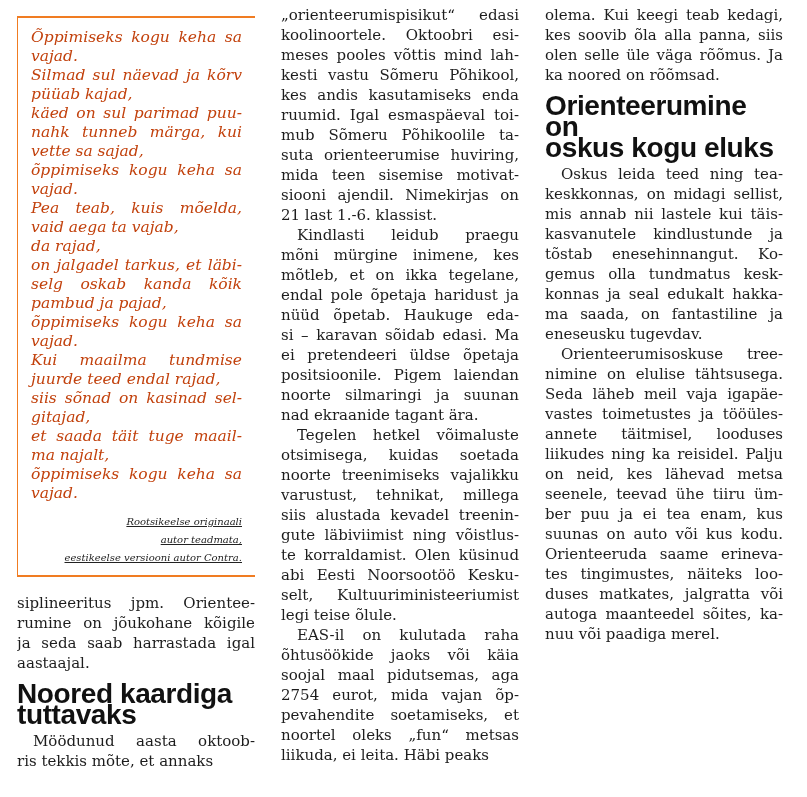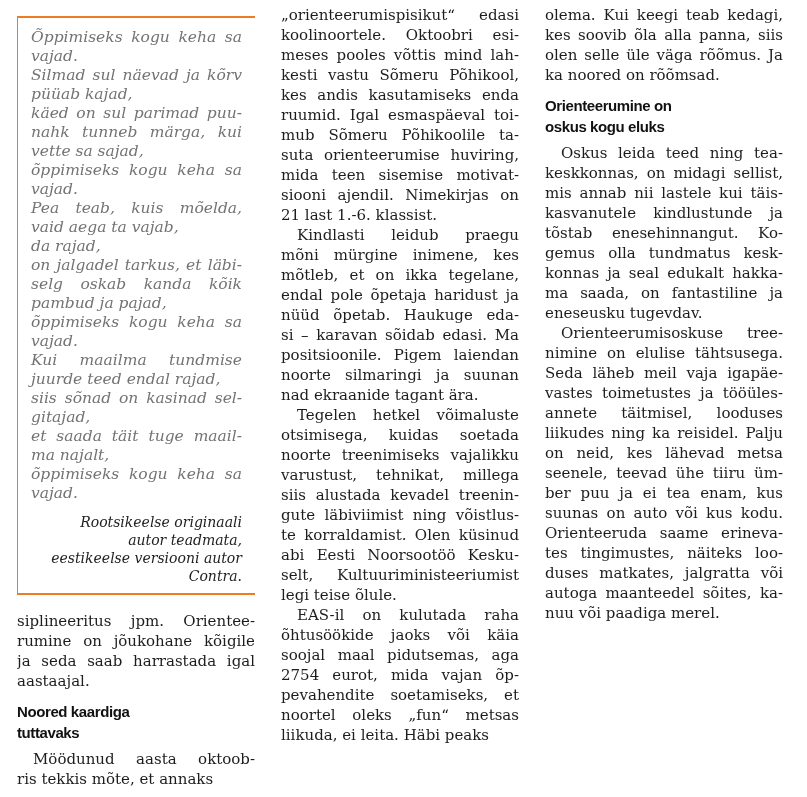--- a/index.html
+++ b/index.html
@@ -55,7 +55,7 @@
     font-style: italic;
     font-size: 15.5px;
     line-height: 19px;
-    color: #737373;
+    color: #c2410c;
   }
   .attribution {
     font-style: italic;

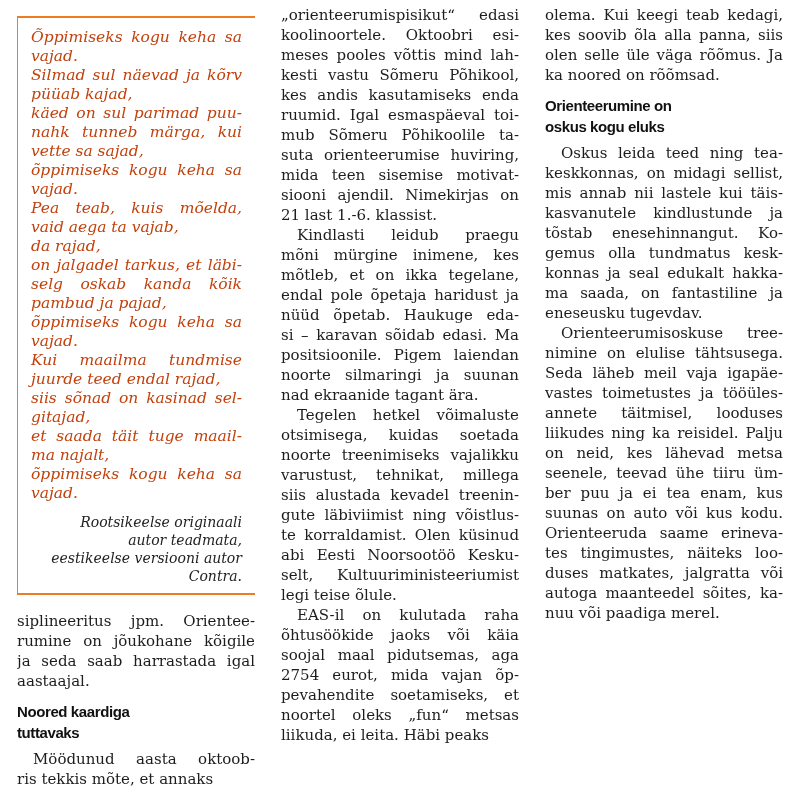--- a/index.html
+++ b/index.html
@@ -74,7 +74,7 @@
   .heading {
     font-family: "Liberation Sans", sans-serif;
     font-weight: bold;
-    font-size: 15px;
+    font-size: 28px;
     line-height: 21px;
     letter-spacing: -0.4px;
     color: #111111;

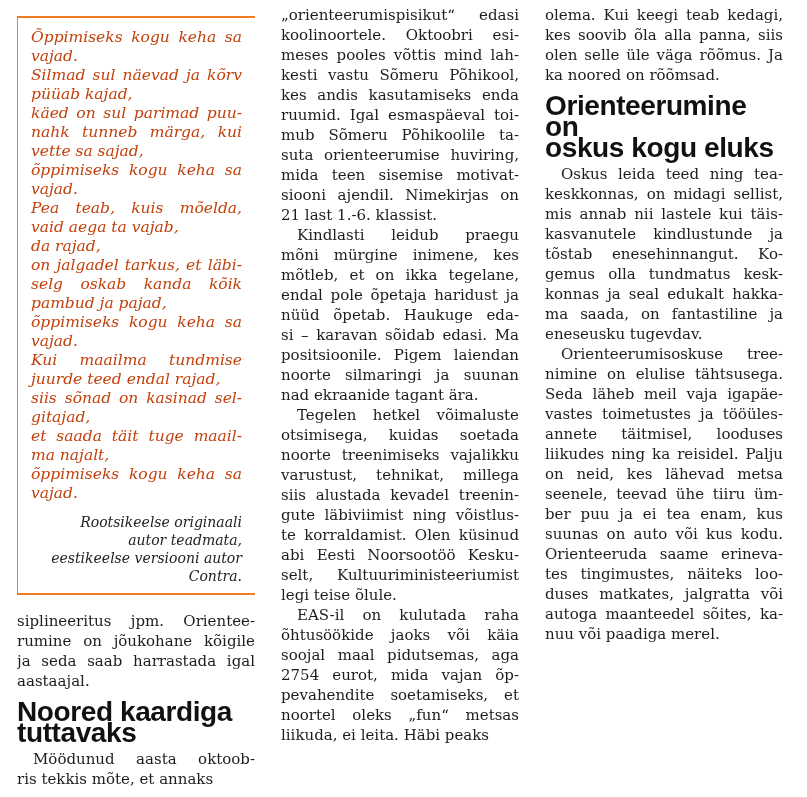--- a/index.html
+++ b/index.html
@@ -189,6 +189,7 @@
         <div class="ln">endal pole õpetaja haridust ja</div>
         <div class="ln">nüüd õpetab. Haukuge eda-</div>
         <div class="ln">si – karavan sõidab edasi. Ma</div>
+        <div class="ln">ei pretendeeri üldse õpetaja</div>
         <div class="ln">positsioonile. Pigem laiendan</div>
         <div class="ln">noorte silmaringi ja suunan</div>
         <div class="ln ln-last">nad ekraanide tagant ära.</div>

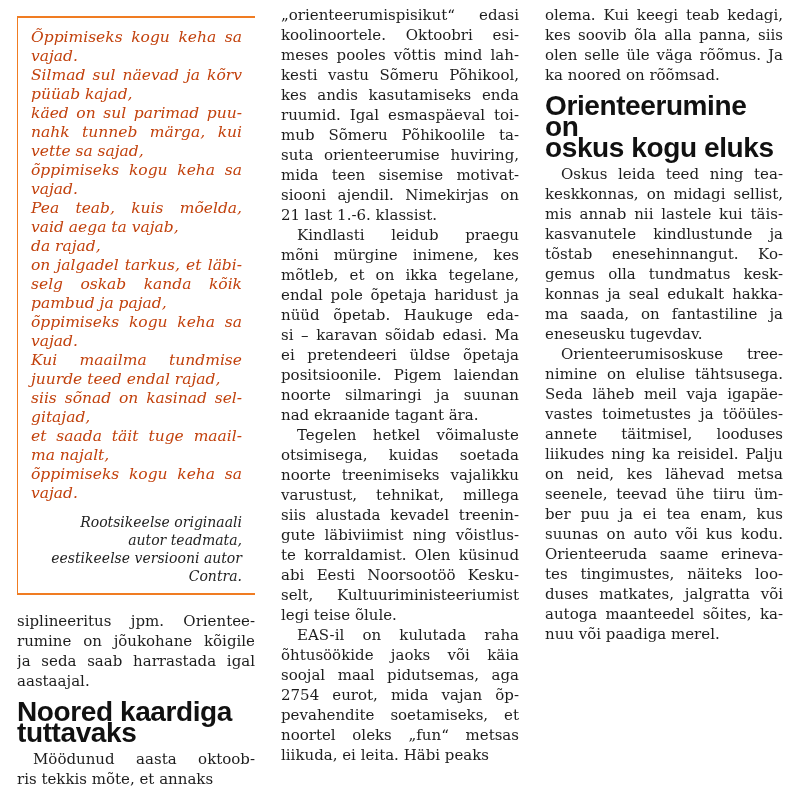--- a/index.html
+++ b/index.html
@@ -59,10 +59,11 @@
   }
   .attribution {
     font-style: italic;
-    font-size: 14px;
+    font-size: 10px;
     line-height: 18px;
     margin-top: 10px;
     color: #222222;
+    text-decoration: underline;
   }
   .attribution .ln {
     text-align: right;

